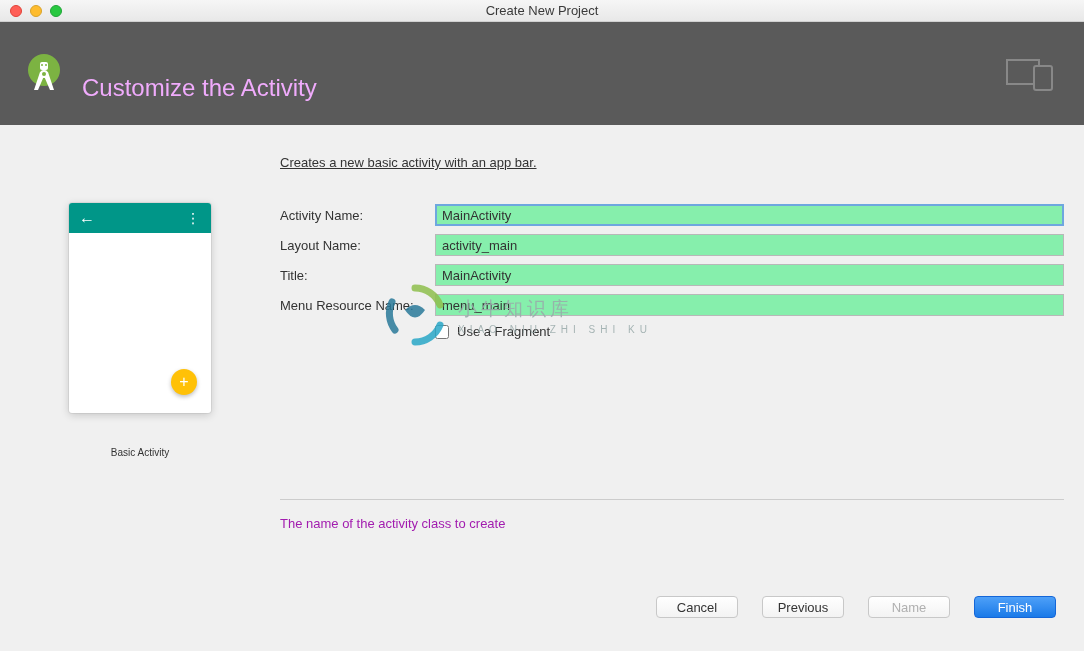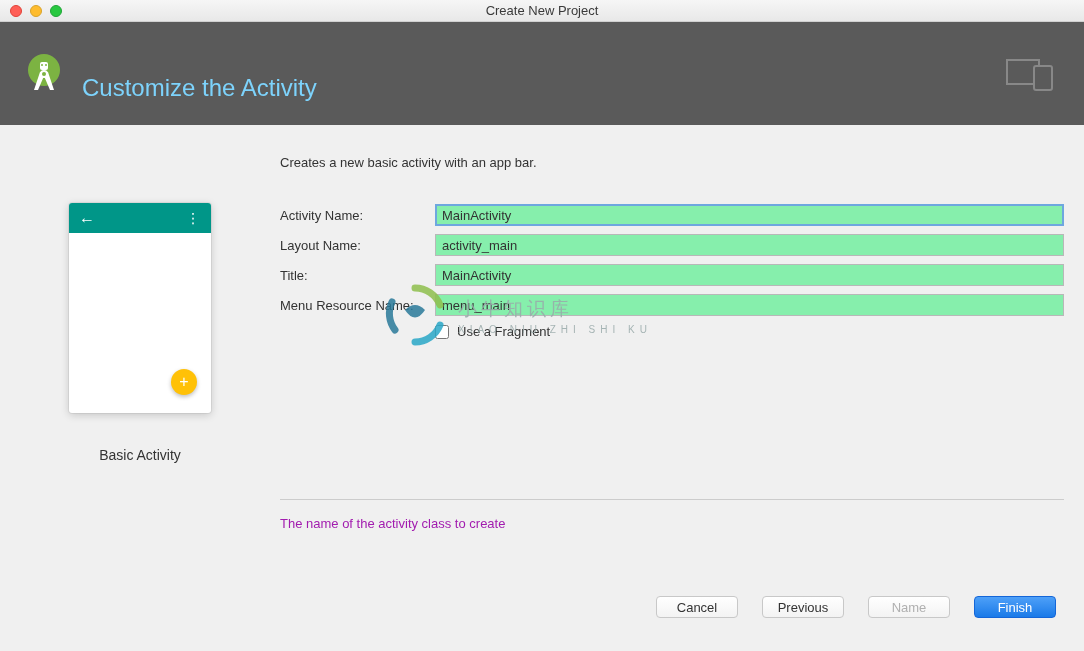--- a/index.html
+++ b/index.html
@@ -37,7 +37,7 @@
     justify-content: space-between;
   }
   .banner-left { display:flex; align-items:center; gap:14px;}
-  .banner-title { font-size:24px; font-weight:400; color:#7dd3fc;margin-top:28px;}
+  .banner-title { font-size:24px; font-weight:400; color:#f0abfc;margin-top:28px;}
   .android-logo { width:48px; height:48px; }
   .devices-icon { color:#999; }
   .content { display:flex; padding: 30px 0 0 0; height: calc(651px - 22px - 103px - 60px); }

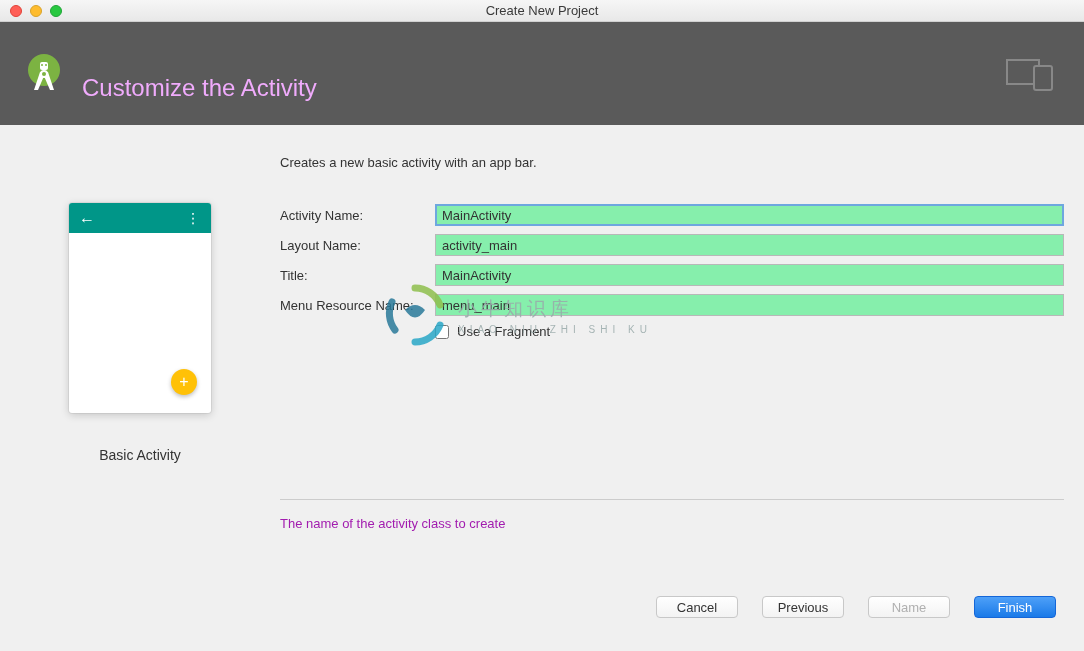--- a/index.html
+++ b/index.html
@@ -60,7 +60,7 @@
   }
   .preview-label { margin-top: 34px; font-size:14px; color:#333; }
   .right-col { flex:1; padding-right: 20px;}
-  .desc { margin-bottom: 34px; color:#333;}
+  .desc { margin-bottom: 34px; color:#333;text-decoration:underline;}
   .form-row { display:flex; align-items:center; margin-bottom: 8px; }
   .form-label { width:155px; font-size:13px; color:#333;}
   .form-input {

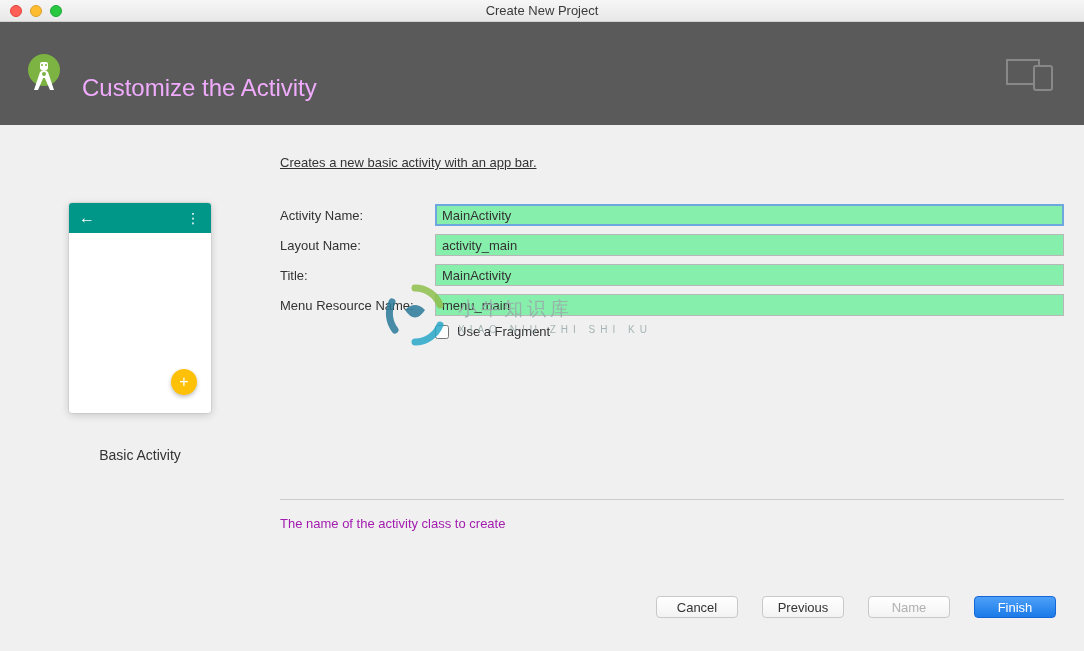--- a/index.html
+++ b/index.html
@@ -58,7 +58,7 @@
     background:#ffc107; color:#fff; display:flex; align-items:center; justify-content:center;
     box-shadow:0 2px 4px rgba(0,0,0,0.25); font-size:16px; font-weight:300;
   }
-  .preview-label { margin-top: 34px; font-size:14px; color:#333; }
+  .preview-label { margin-top: 34px; font-size:10px; color:#333; }
   .right-col { flex:1; padding-right: 20px;}
   .desc { margin-bottom: 34px; color:#333;text-decoration:underline;}
   .form-row { display:flex; align-items:center; margin-bottom: 8px; }

